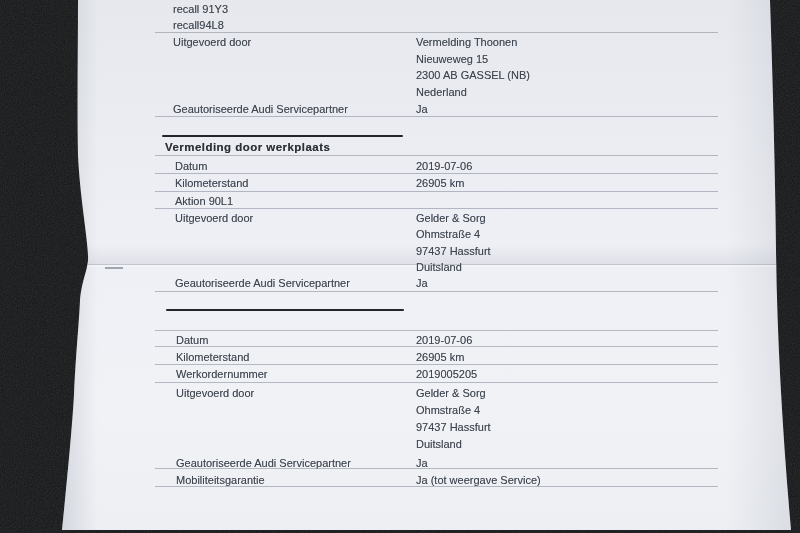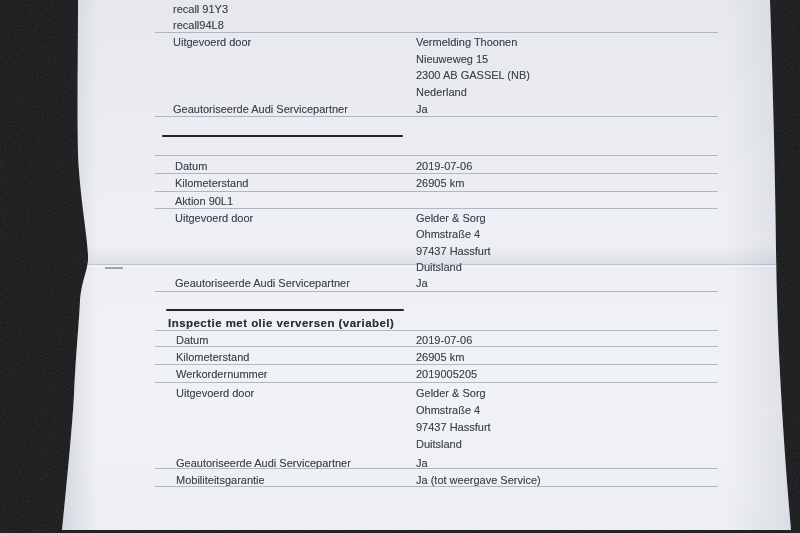--- a/index.html
+++ b/index.html
@@ -85,6 +85,7 @@
     <div class="rule" style="top:116px"></div>
 
     <div class="bar" style="left:162px;top:134.5px;width:241px"></div>
+    <div class="hdr" style="left:165px;top:141px">Vermelding door werkplaats</div>
     <div class="rule" style="top:155px"></div>
 
     <div class="txt" style="left:175px;top:160px">Datum</div>

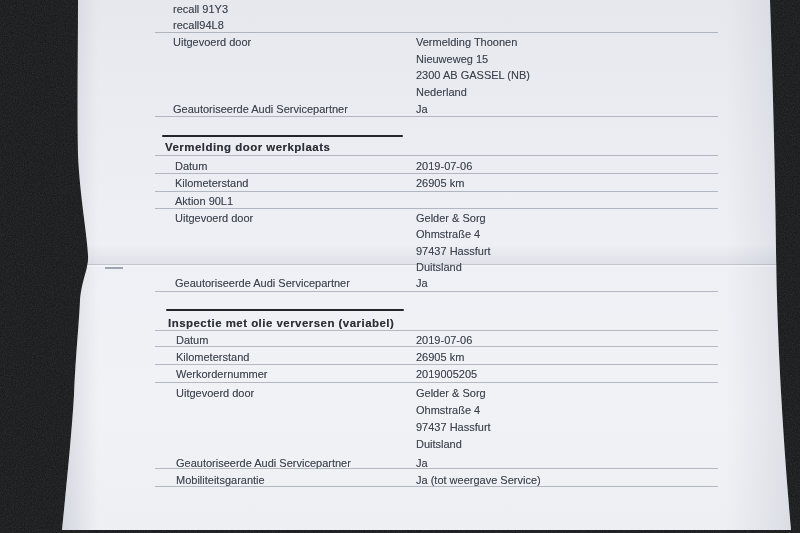--- a/index.html
+++ b/index.html
@@ -110,7 +110,6 @@
     <div class="rule" style="top:291px"></div>
 
     <div class="bar" style="left:166px;top:308.5px;width:238px"></div>
-    <div class="hdr" style="left:168px;top:317px">Inspectie met olie verversen (variabel)</div>
     <div class="rule" style="top:330px"></div>
 
     <div class="txt" style="left:176px;top:334px">Datum</div>

